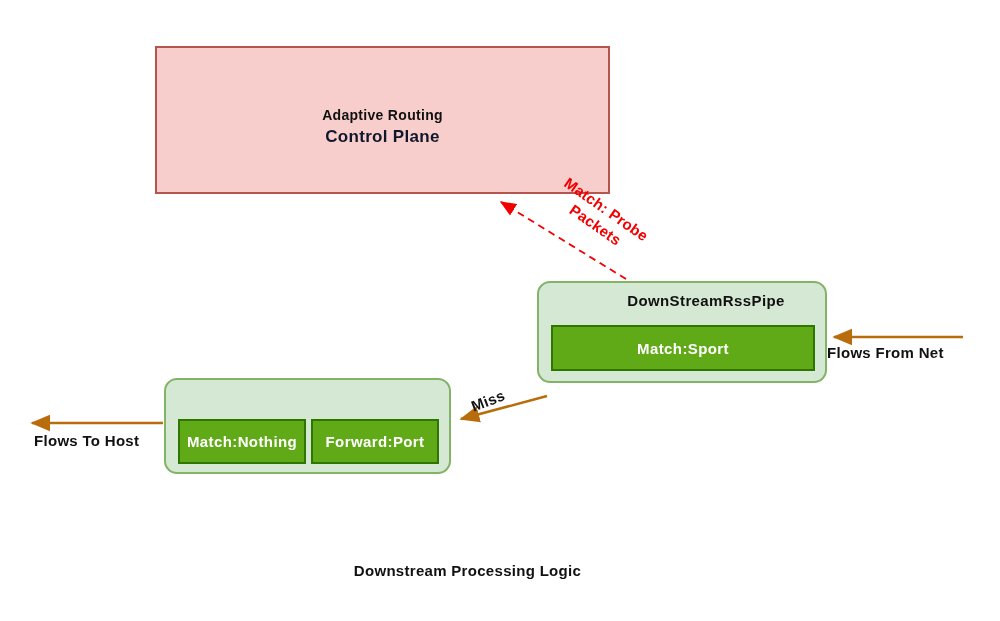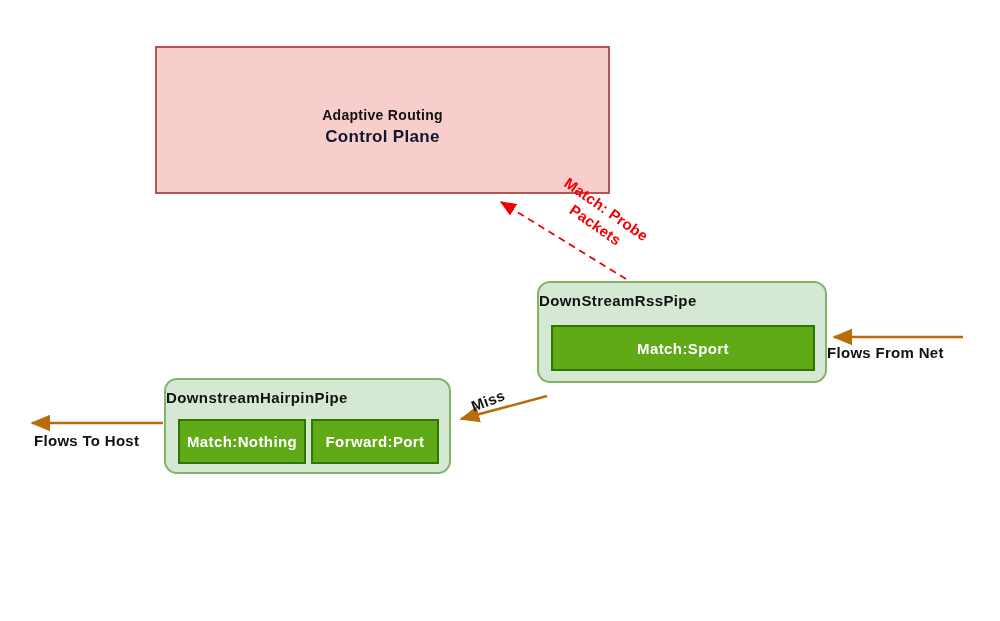--- a/index.html
+++ b/index.html
@@ -30,8 +30,8 @@
   .pipe-rss{left:537px;top:281px;width:290px;height:102px;}
   .pipe-hairpin{left:164px;top:378px;width:287px;height:96px;}
   .pipe-title{
-    font-size:15px;font-weight:bold;color:#111111;
-    margin-top:9px;letter-spacing:0.4px;
+    text-align:center;font-size:15px;font-weight:bold;color:#111111;
+    margin-top:9px;letter-spacing:0.4px;padding-left:48px;
   }
   .stage-row{
     position:absolute;left:12px;right:10px;display:flex;gap:5px;

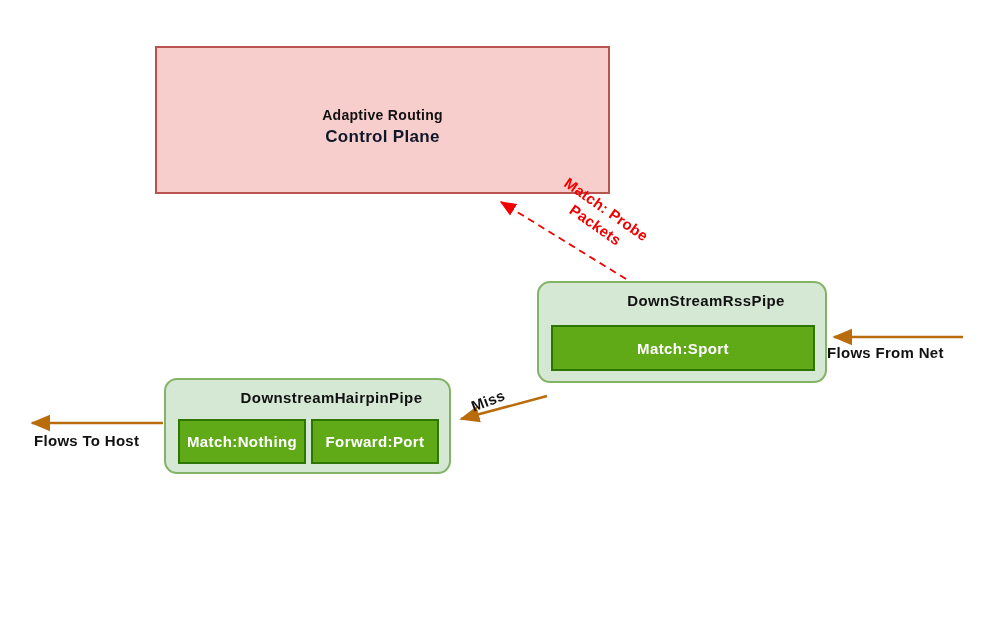--- a/index.html
+++ b/index.html
@@ -93,7 +93,6 @@
   </div>
 
   <div class="pipe pipe-hairpin">
-    <div class="pipe-title">DownstreamHairpinPipe</div>
     <div class="stage-row">
       <div class="stage">Match:Nothing</div>
       <div class="stage">Forward:Port</div>

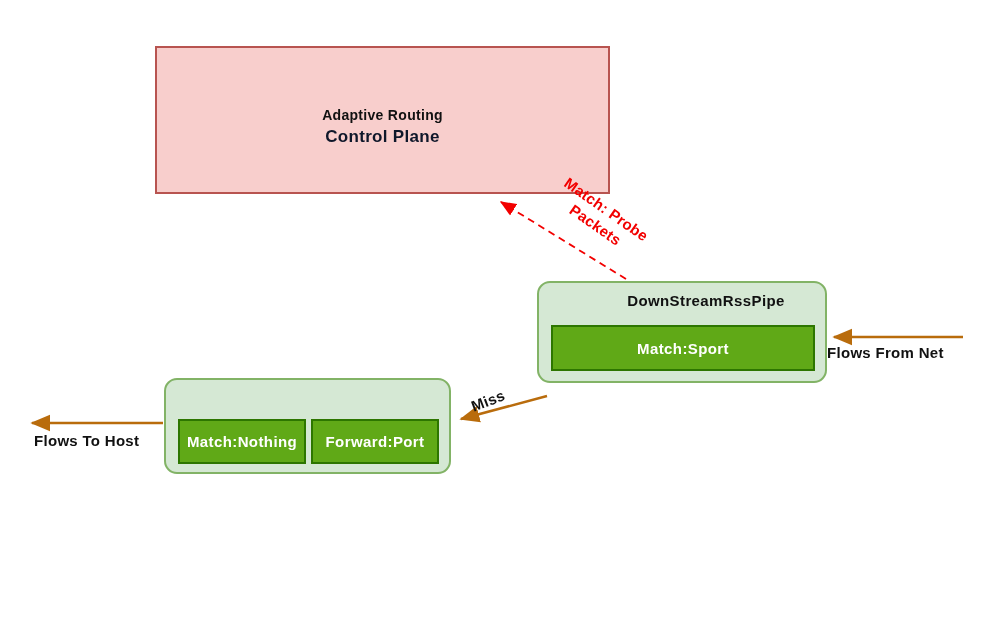--- a/index.html
+++ b/index.html
@@ -122,6 +122,7 @@
     <span>Packets</span>
   </div>
 
+  <div class="caption">Downstream Processing Logic</div>
 
 </div>
 

